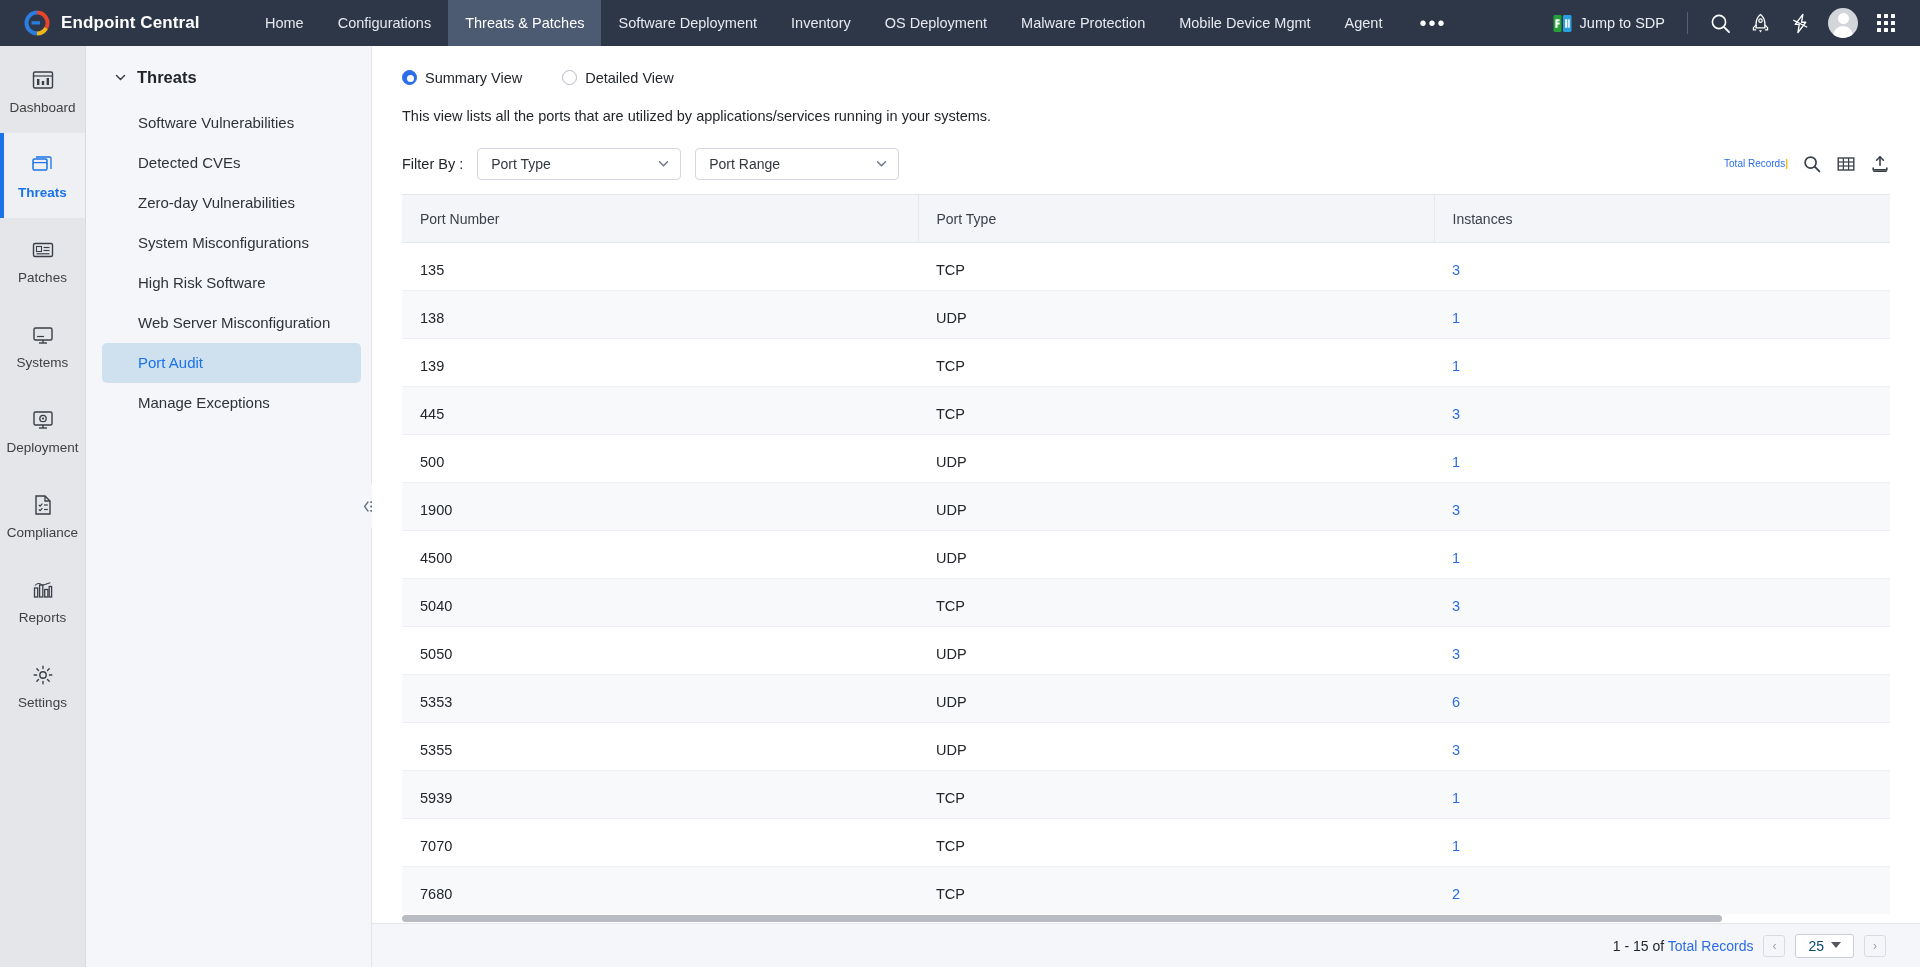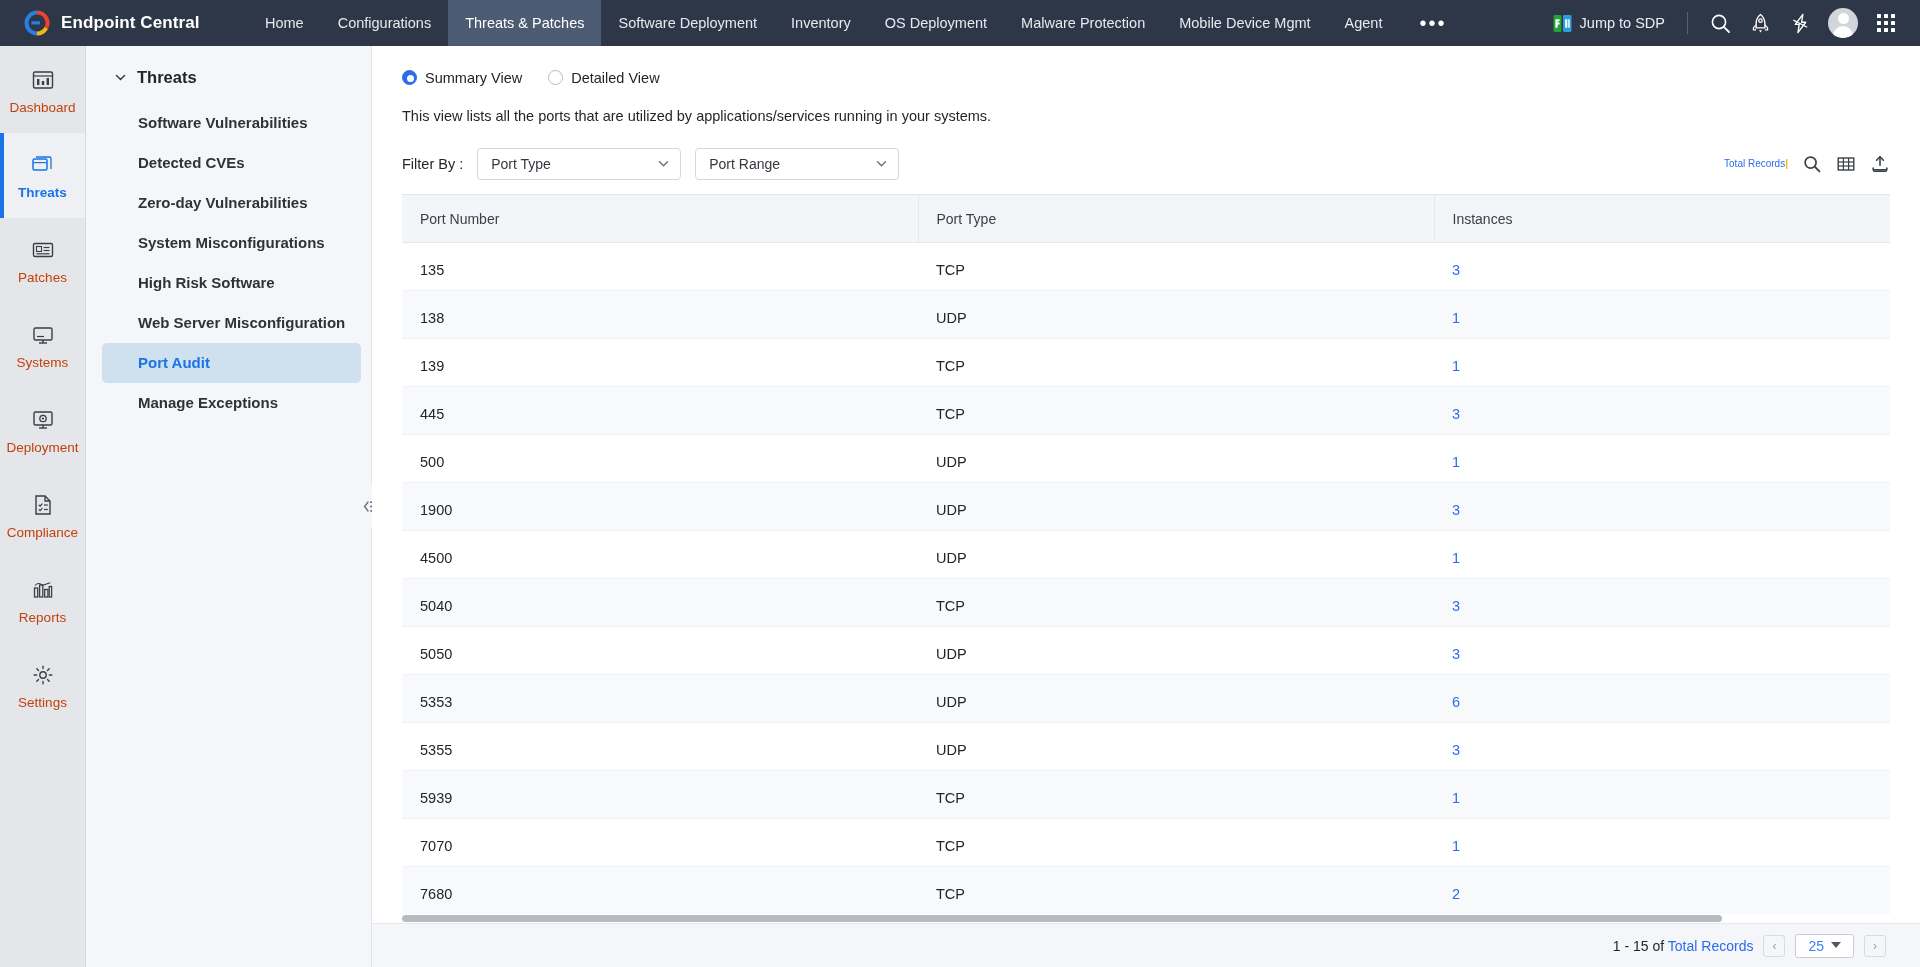--- a/index.html
+++ b/index.html
@@ -86,7 +86,7 @@
   .main { flex: 1 1 auto; min-width: 0; background: #ffffff; display: flex; flex-direction: column; position: relative; }
   .main-inner { padding: 18px 0 0 0; display: flex; flex-direction: column; height: 100%; min-height: 0; }
 
-  .viewrow { display: flex; align-items: center; gap: 26px; padding: 0 0 0 30px; height: 28px; }
+  .viewrow { display: flex; align-items: center; gap: 40px; padding: 0 0 0 30px; height: 28px; }
   .radio { display: flex; align-items: center; gap: 8px; font-size: 14.5px; color: #22262b; cursor: pointer; }
   .radio .dot {
     width: 15px; height: 15px; border-radius: 50%; border: 1px solid #b6bcc6; background: #fff;

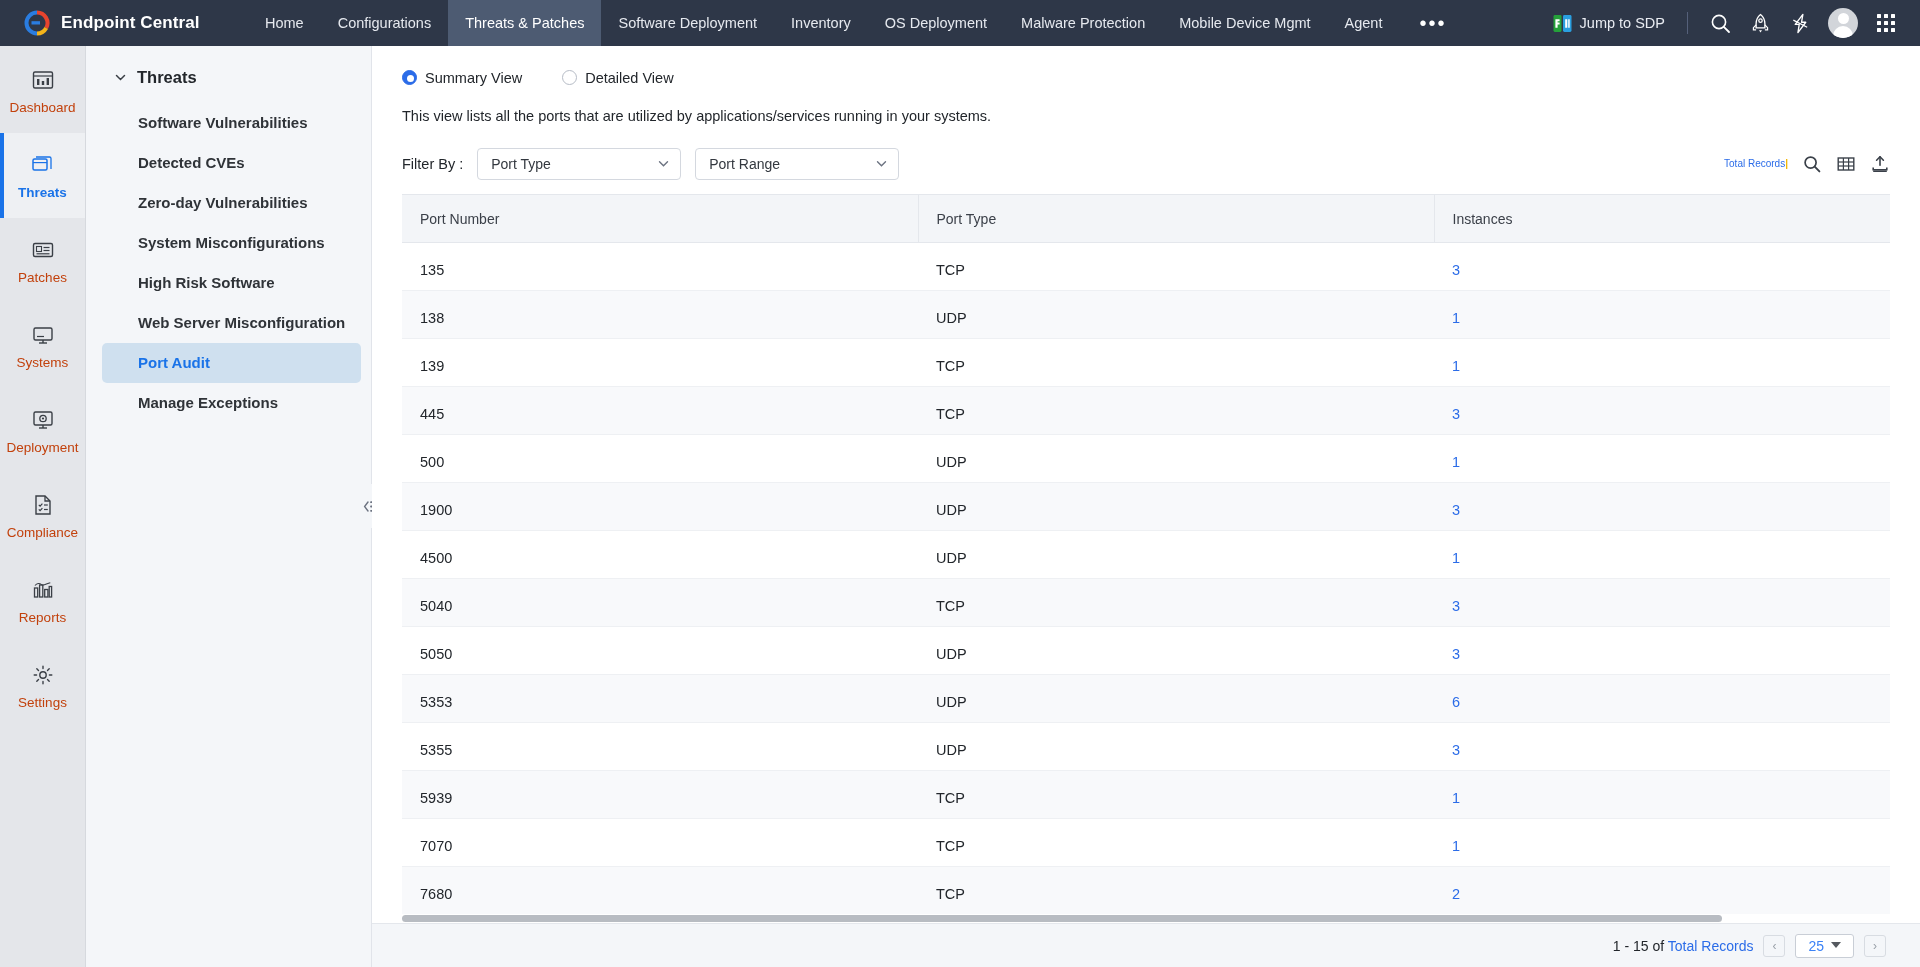--- a/index.html
+++ b/index.html
@@ -54,7 +54,7 @@
   }
   .rail-item {
     height: 85px; display: flex; flex-direction: column; align-items: center; justify-content: center;
-    gap: 7px; font-size: 13.5px; color: #c2410c; cursor: pointer; position: relative;
+    gap: 7px; font-size: 13.5px; color: #404040; cursor: pointer; position: relative;
   }
   .rail-item .glyph { width: 26px; height: 26px; display: flex; align-items: center; justify-content: center; }
   .rail-item.active { background: #eef0f3; color: #1a73e8; font-weight: bold; }

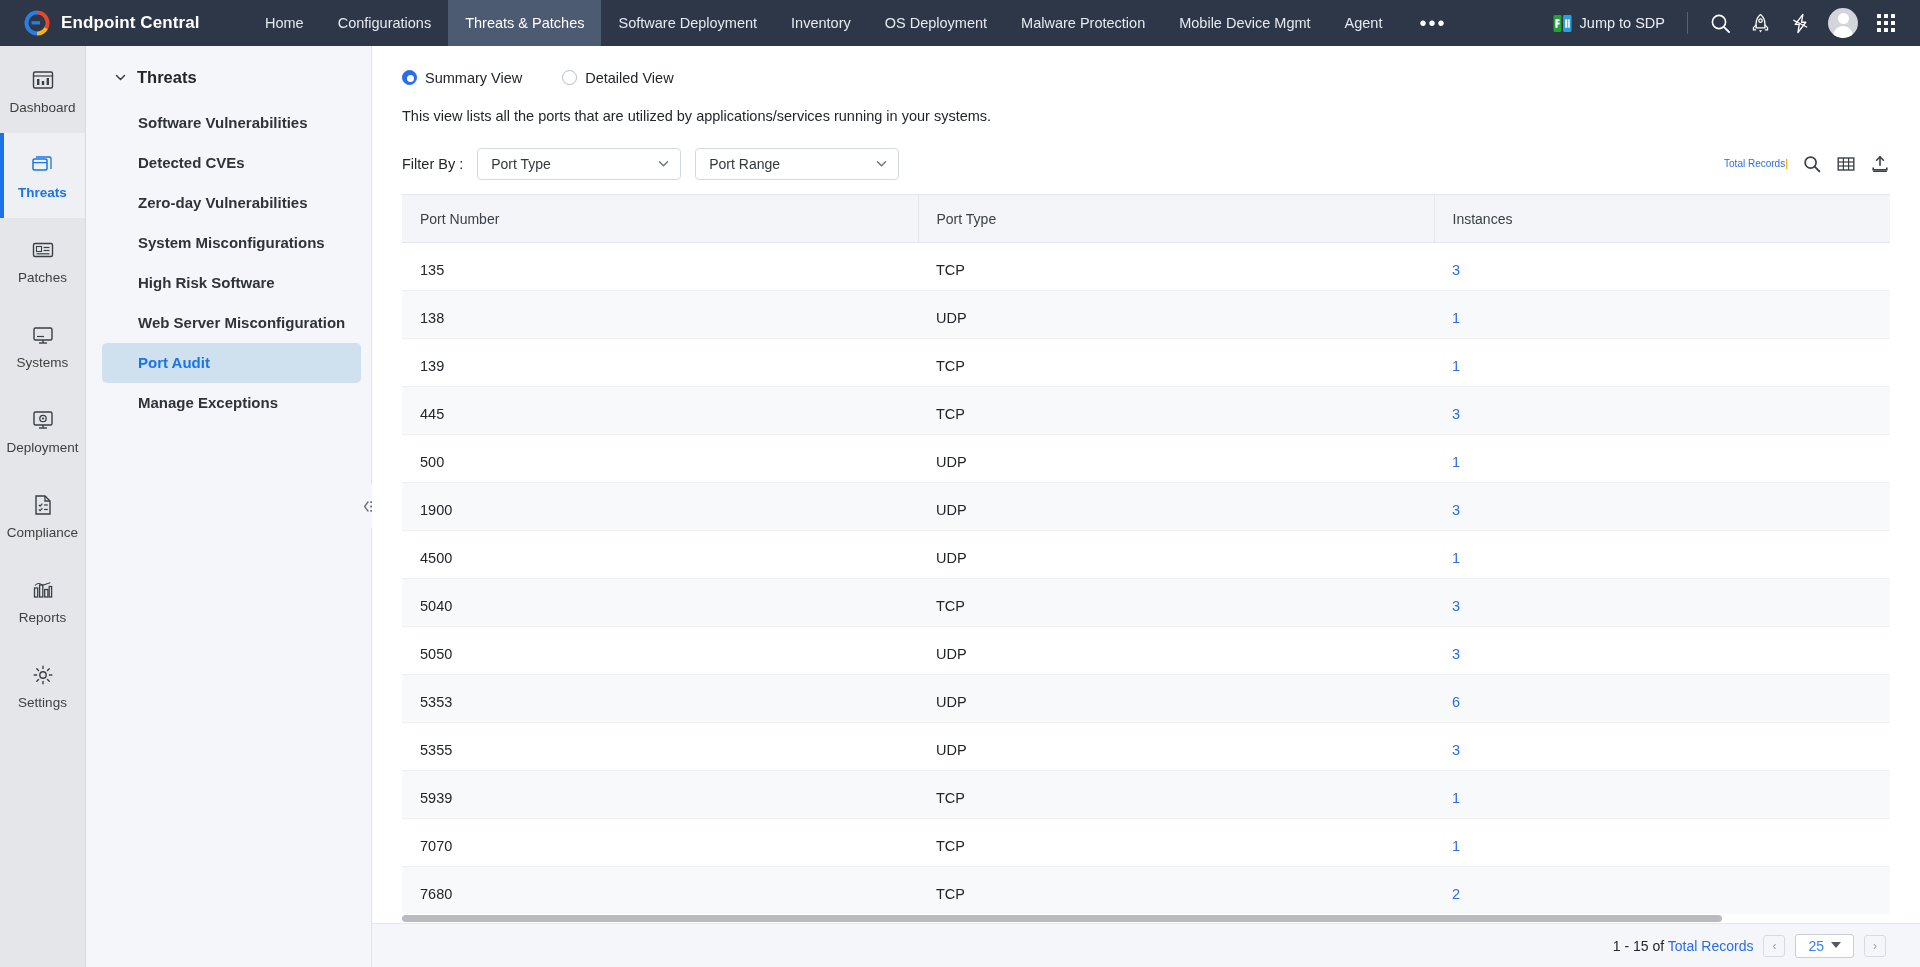--- a/index.html
+++ b/index.html
@@ -72,7 +72,7 @@
   .chev { font-size: 13px; color: #4a4f57; display:inline-block; }
   .subnav-item {
     padding: 10px 14px 10px 36px; margin: 0 10px 0 16px; font-size: 15px; color: #2f3338;
-    border-radius: 5px; cursor: pointer; line-height: 20px; font-weight: bold;
+    border-radius: 5px; cursor: pointer; line-height: 20px;
   }
   .subnav-item.active { background: #cfe0ef; color: #1a73e8; }
   .collapse-handle {

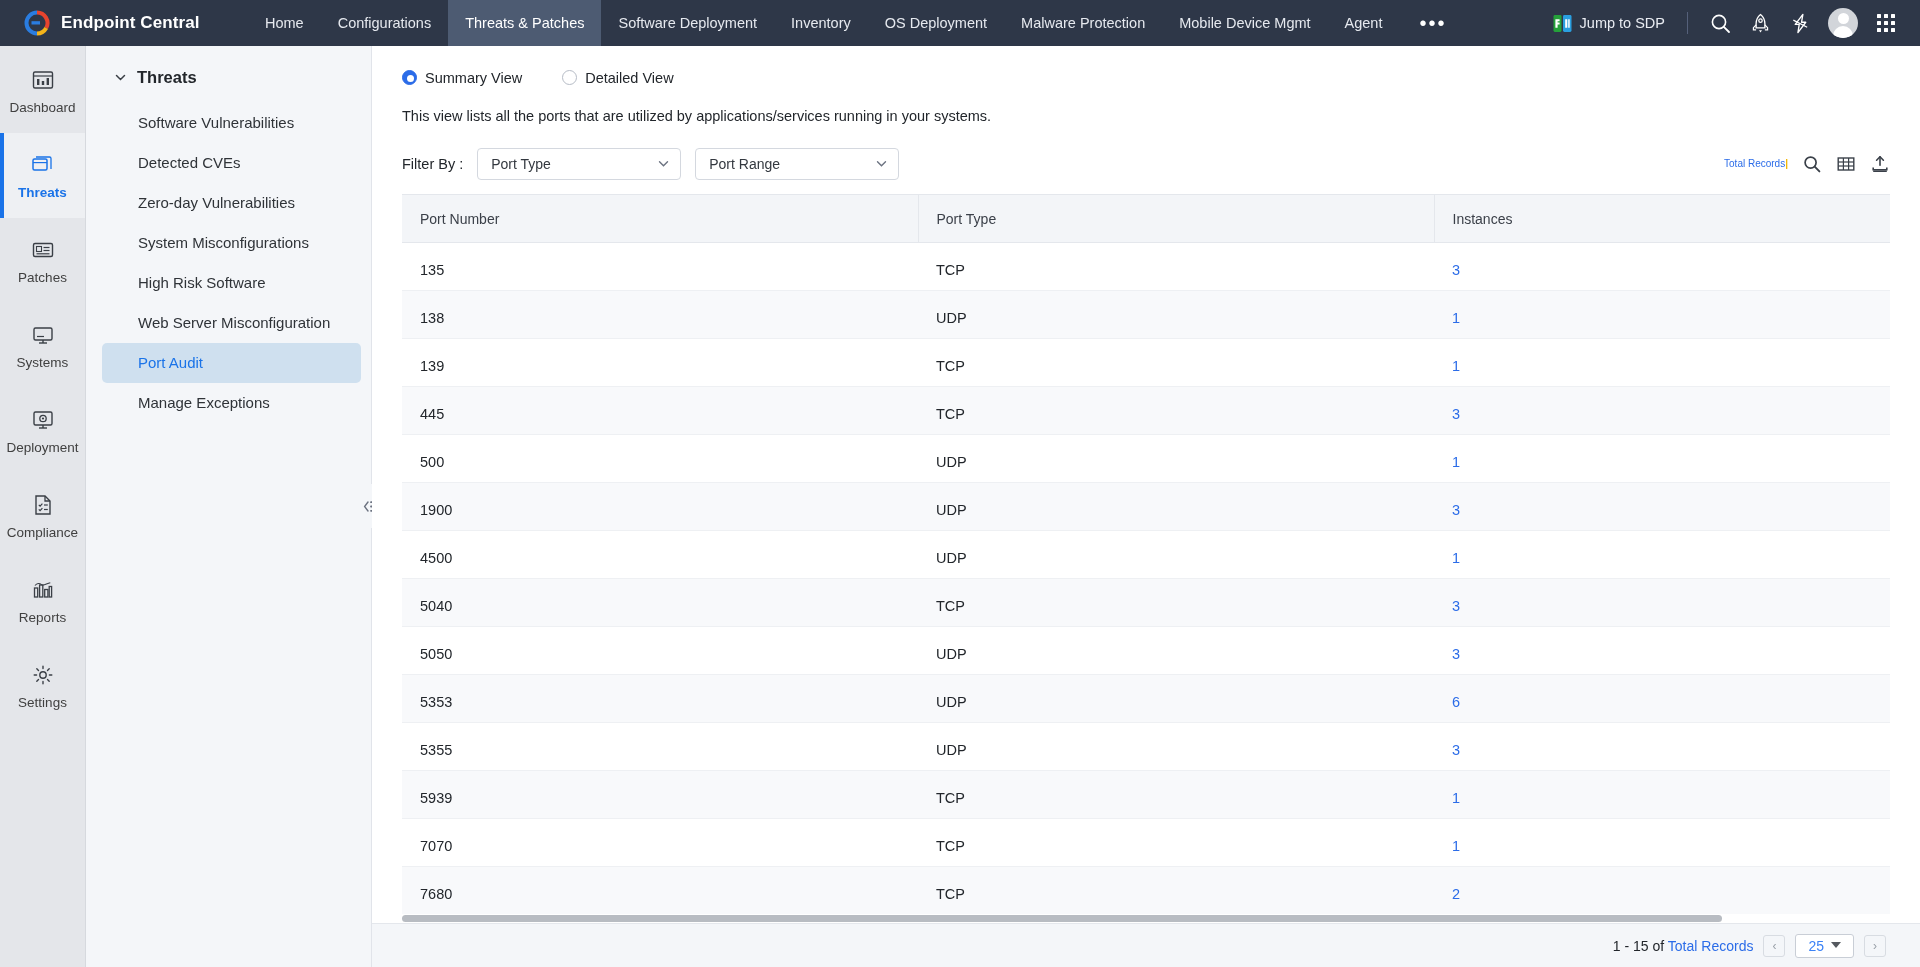--- a/index.html
+++ b/index.html
@@ -144,7 +144,7 @@
   }
   .pg-select {
     height: 24px; min-width: 52px; border: 1px solid #c9ced6; border-radius: 3px; background: #fff;
-    display: flex; align-items: center; gap: 7px; padding: 0 12px; font-size: 14px; color: #3b82f6; cursor: pointer;
+    display: flex; align-items: center; gap: 7px; padding: 0 12px; font-size: 14px; color: #0c4a6e; cursor: pointer;
   }
   .pg-select .caret { font-size: 9px; color: #55595f; }
   svg { display: block; }

